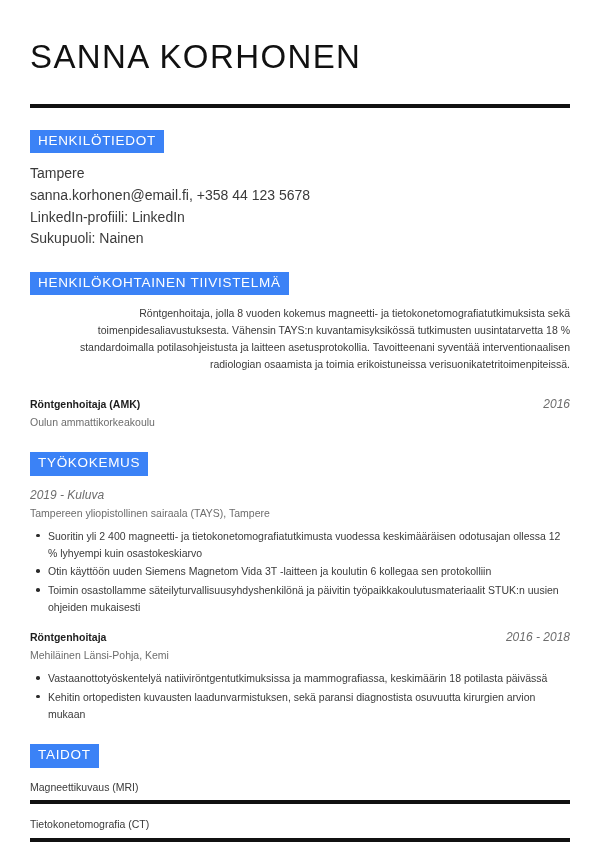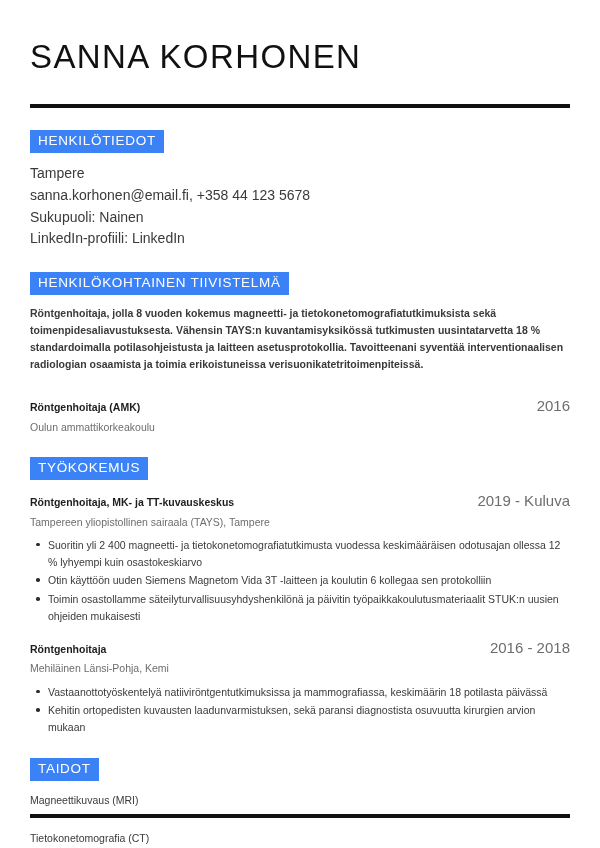--- a/index.html
+++ b/index.html
@@ -186,8 +186,8 @@
     <div class="section-body">
       <div class="contact-line">Tampere</div>
       <div class="contact-line">sanna.korhonen@email.fi, +358 44 123 5678</div>
+      <div class="contact-line">LinkedIn-profiili: LinkedIn</div>
       <div class="contact-line">Sukupuoli: Nainen</div>
-      <div class="contact-line">LinkedIn-profiili: LinkedIn</div>
     </div>
   </div>
 

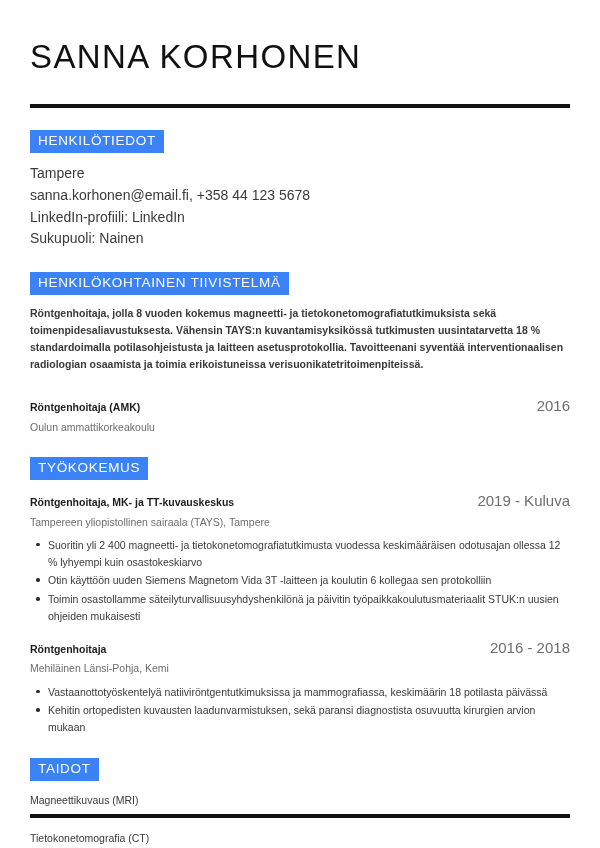--- a/index.html
+++ b/index.html
@@ -73,8 +73,7 @@
     font-size: 10.5px;
     line-height: 1.62;
     color: #3a3a3a;
-    text-align: left;
-    font-weight: bold;
+    text-align: right;
   }
 
   

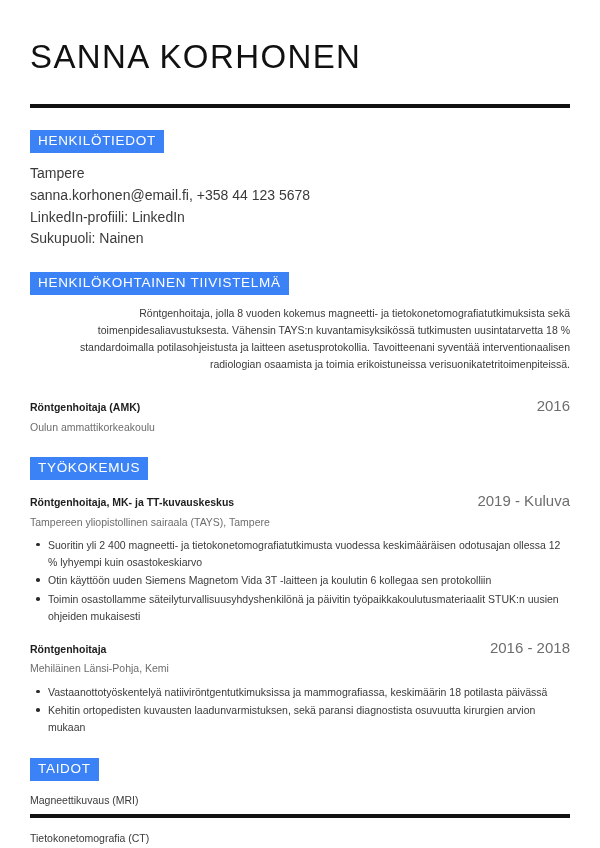--- a/index.html
+++ b/index.html
@@ -99,10 +99,11 @@
   }
 
   .entry-date {
-    font-size: 15px;
+    font-size: 12px;
     color: #6d6d6d;
     white-space: nowrap;
     line-height: 1.5;
+    font-style: italic;
   }
 
   .entry-sub {

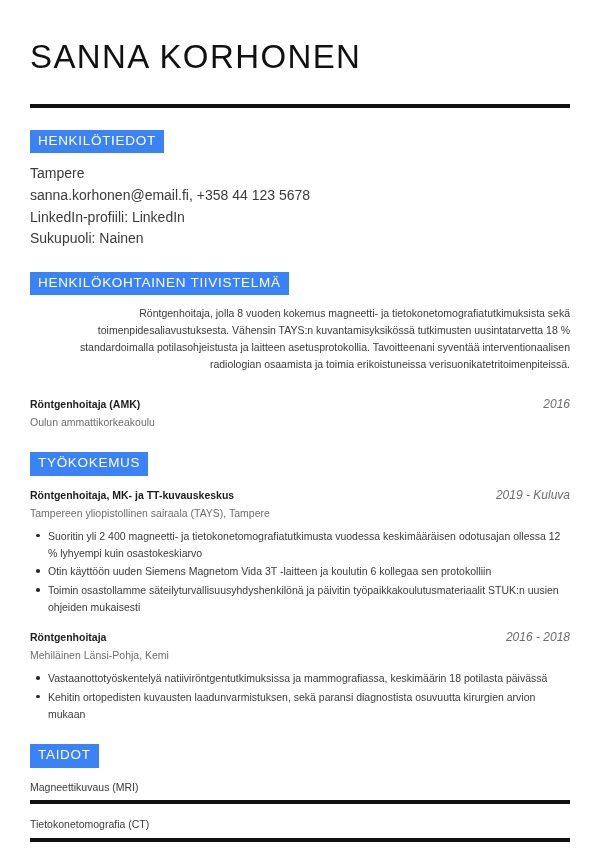--- a/index.html
+++ b/index.html
@@ -218,7 +218,6 @@
 
       <div class="entry">
         <div class="entry-head">
-          <span class="entry-title">Röntgenhoitaja, MK- ja TT-kuvauskeskus</span>
           <span class="entry-date">2019 - Kuluva</span>
         </div>
         <div class="entry-sub">Tampereen yliopistollinen sairaala (TAYS), Tampere</div>

